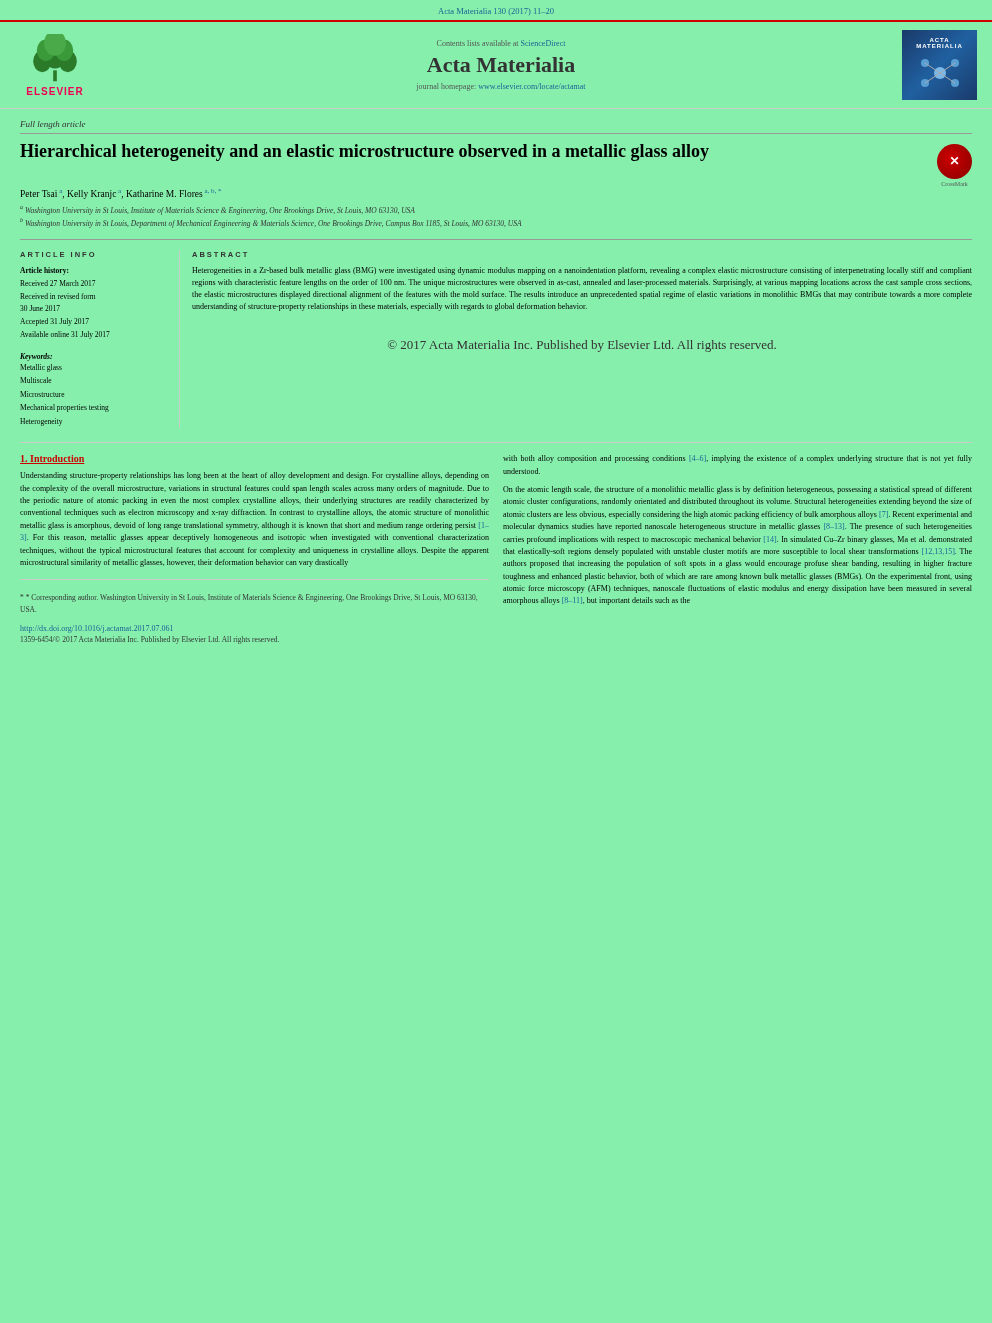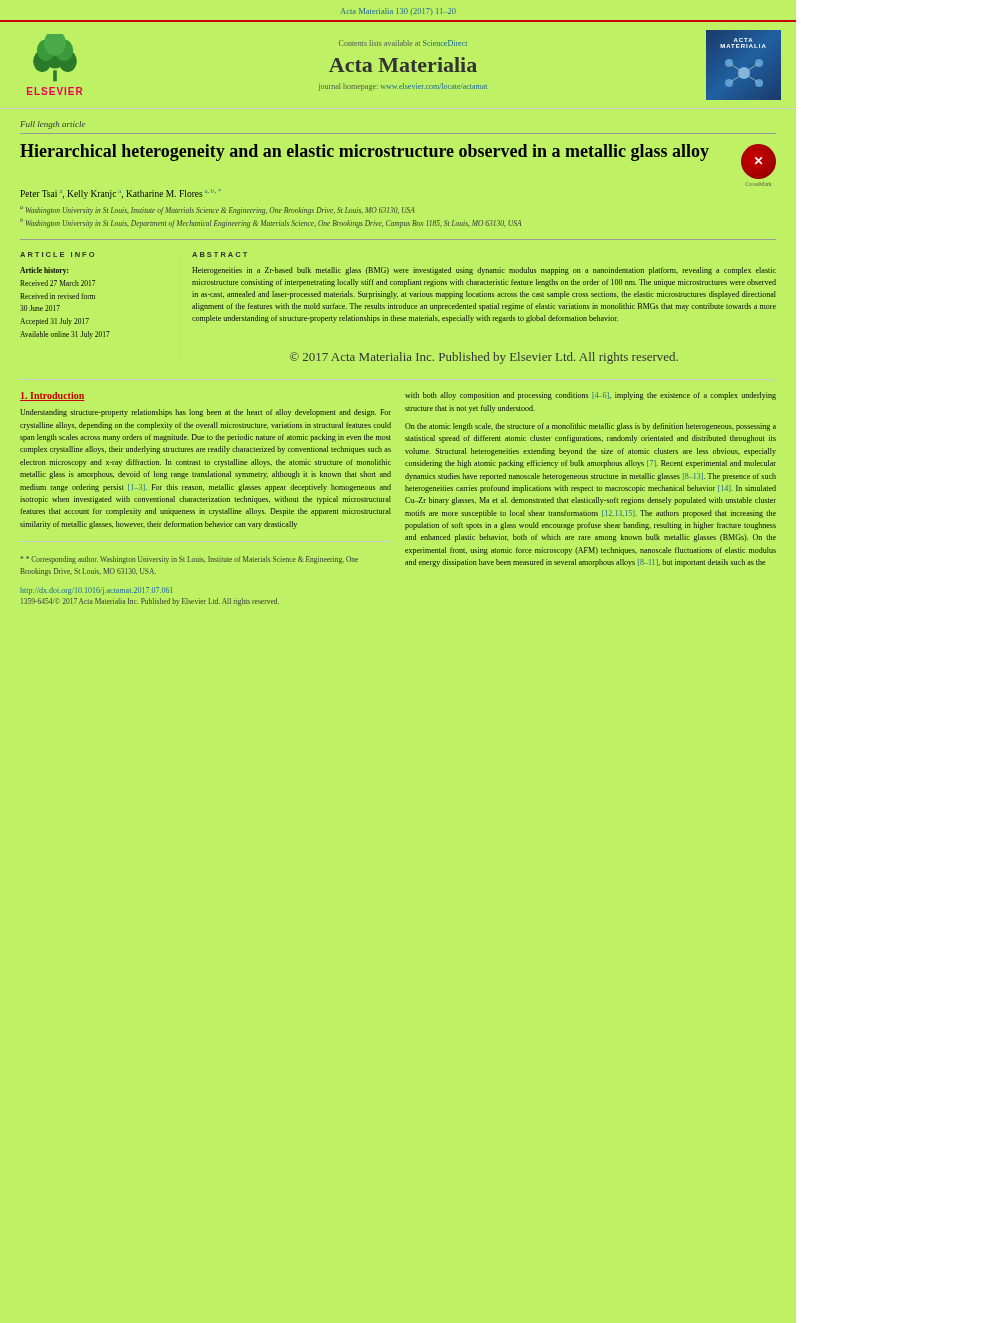--- a/index.html
+++ b/index.html
@@ -12,9 +12,9 @@
       min-height: 1323px;
     }
     .page {
-      width: 796px;
+      width: 992px;
       min-height: 1323px;
-      background: #bef264;
+      background: #86efac;
       padding: 0;
     }
     

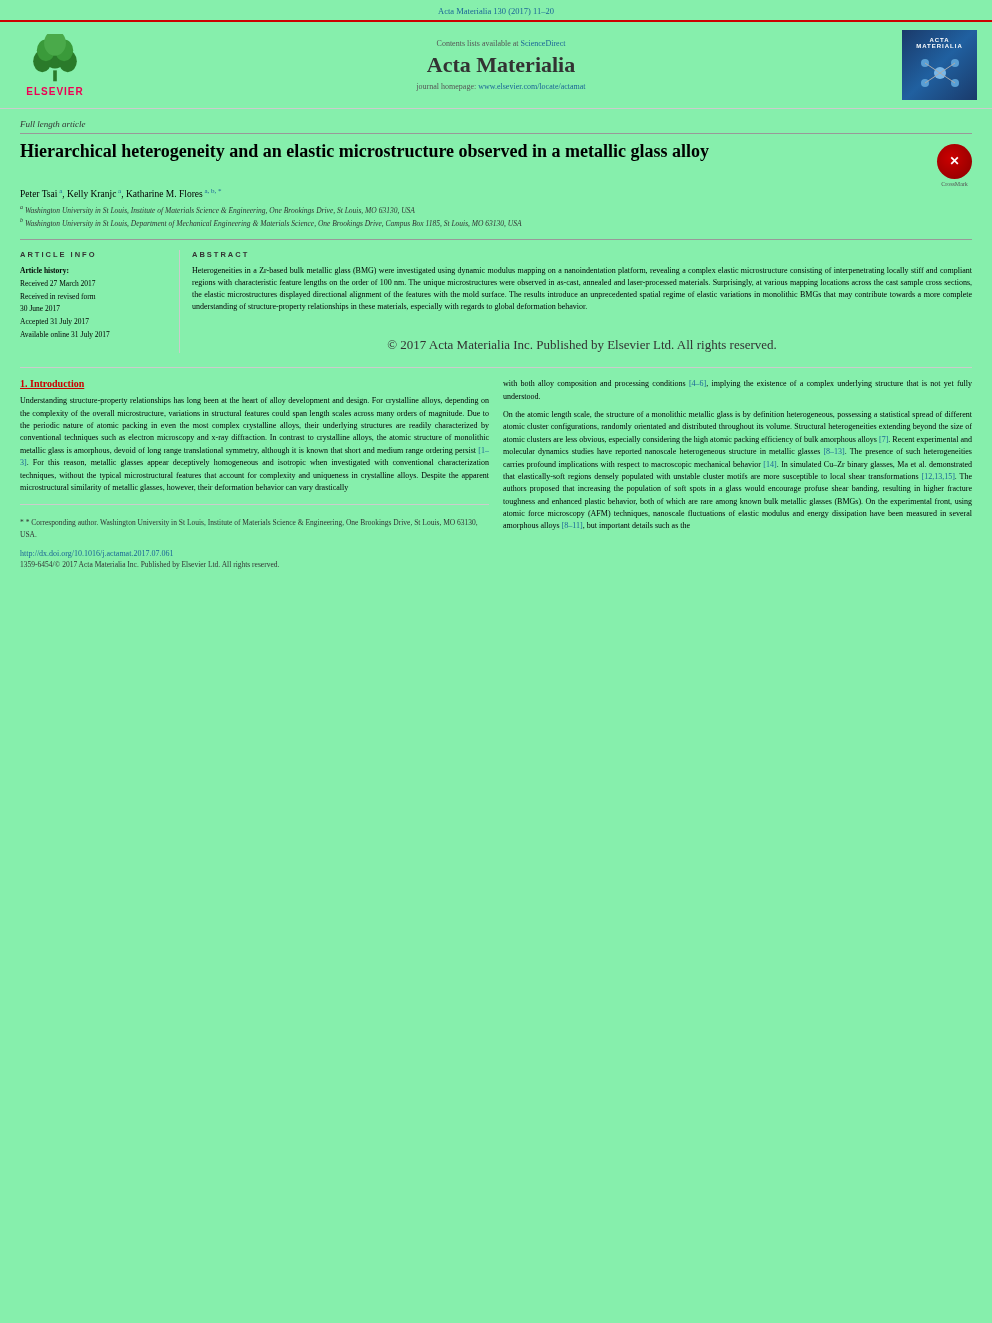--- a/index.html
+++ b/index.html
@@ -382,6 +382,16 @@
           <div>Available online 31 July 2017</div>
         </div>
 
+        <div class="keywords-section">
+          <div class="field-label" style="font-style:italic; font-size:7.5px; font-weight:bold;">Keywords:</div>
+          <div class="keywords-list">
+            <div>Metallic glass</div>
+            <div>Multiscale</div>
+            <div>Microstructure</div>
+            <div>Mechanical properties testing</div>
+            <div>Heterogeneity</div>
+          </div>
+        </div>
       </div>
 
       <div class="right-col">

